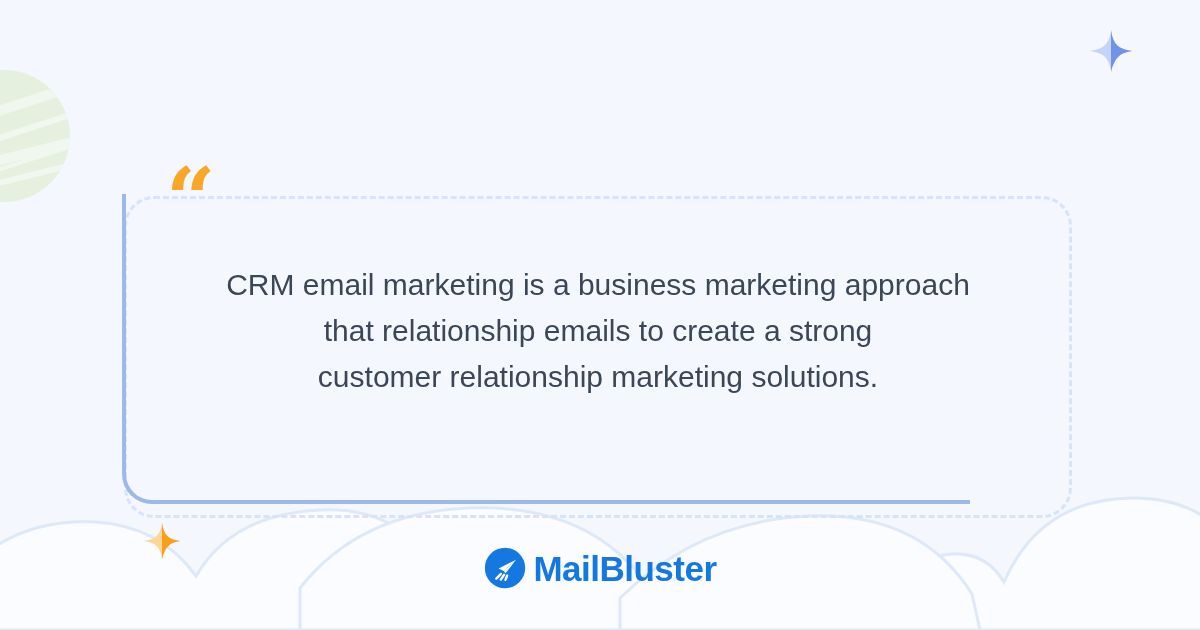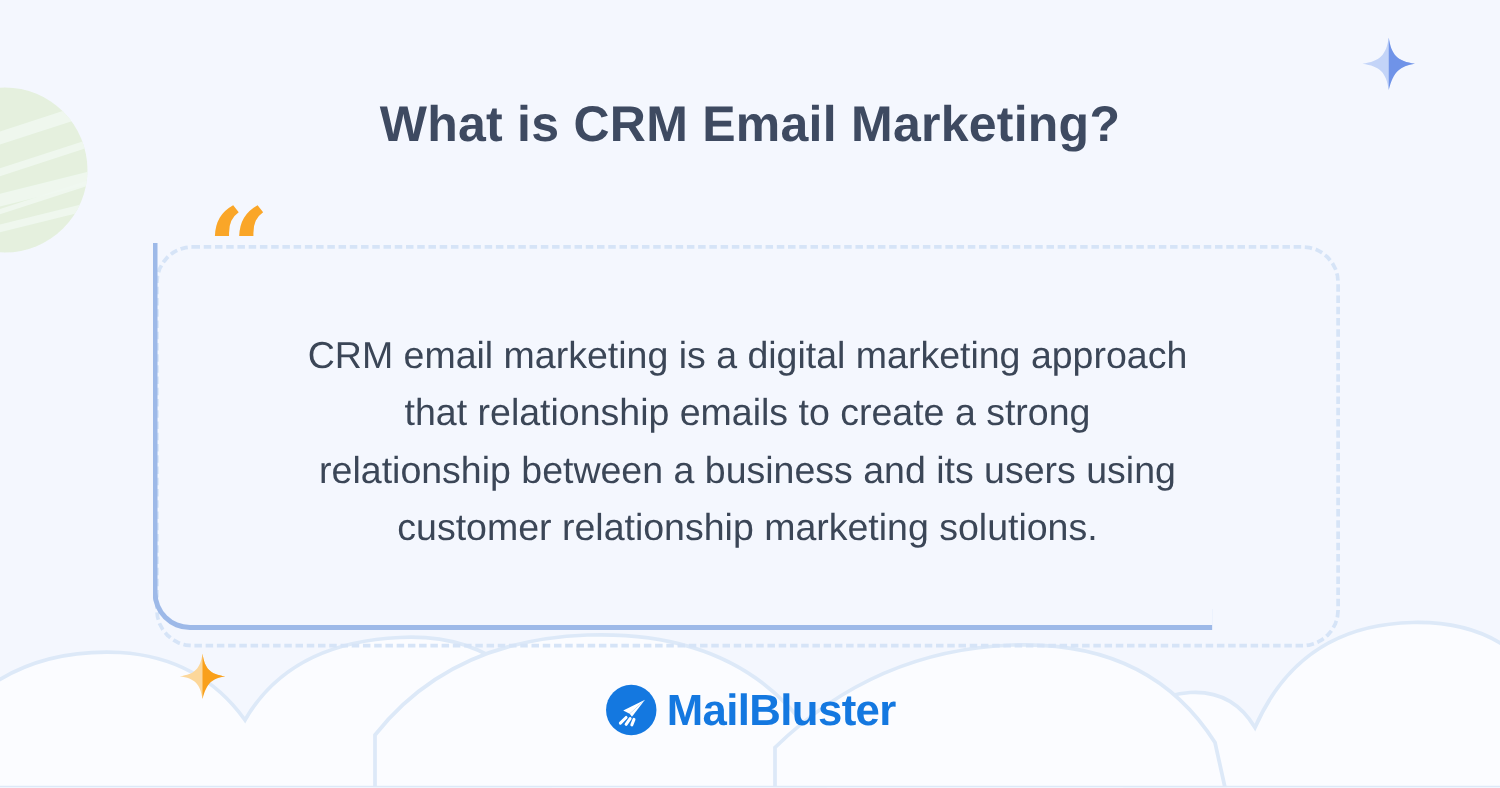--- a/index.html
+++ b/index.html
@@ -199,7 +199,6 @@
 
   </div>
 
-  <div class="page-title">What is CRM Email Marketing?</div>
 
   <div class="quote-card">
     <div class="card-dashed"></div>

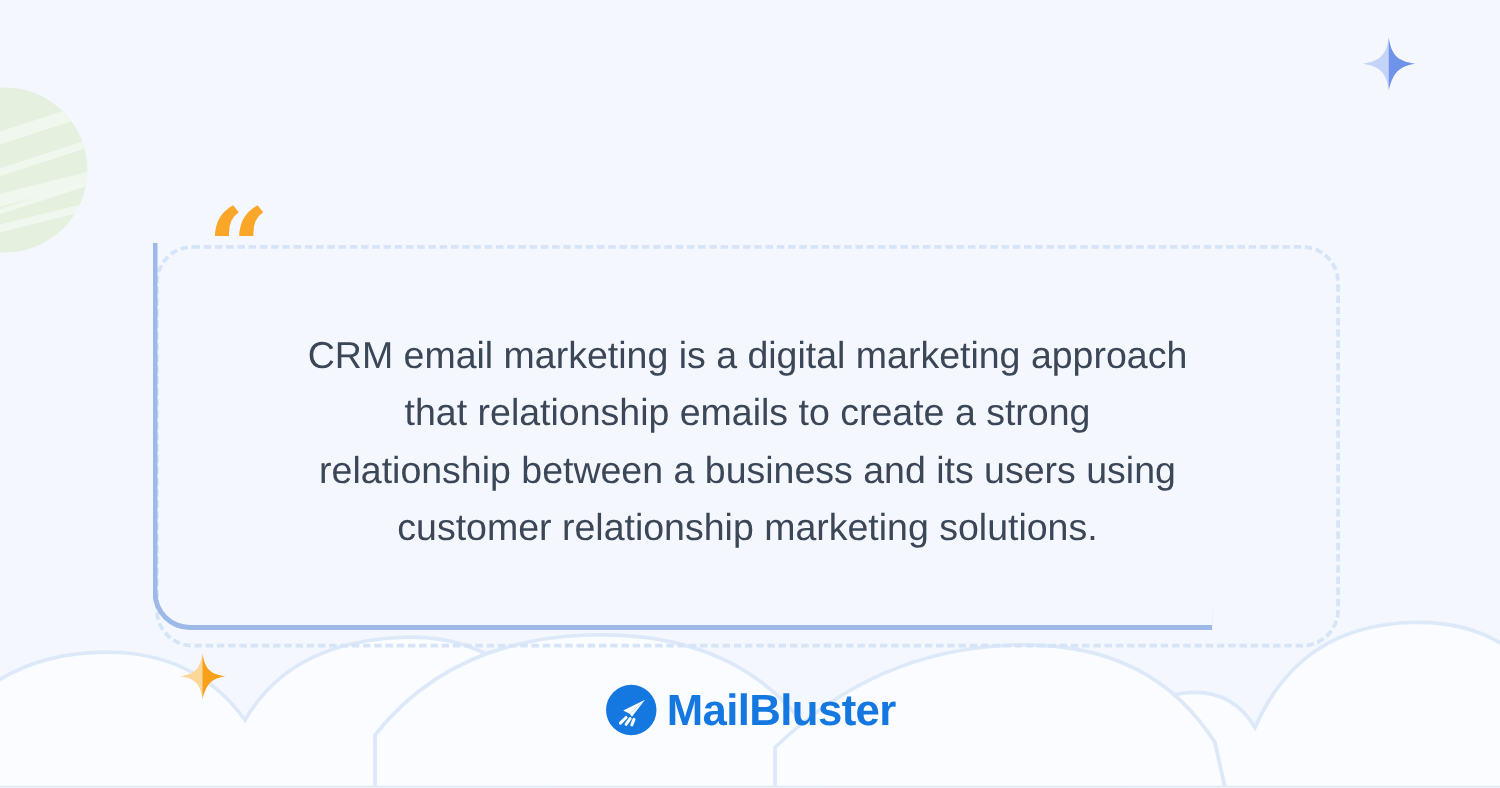--- a/index.html
+++ b/index.html
@@ -207,7 +207,7 @@
     <div class="quote-mark">“</div>
 
     <div class="quote-body">
-      <span class="ln">CRM email marketing is a digital marketing approach</span>
+      <span class="ln">CRM email marketing is a business marketing approach</span>
       <span class="ln">that relationship emails to create a strong</span>
       <span class="ln">relationship between a business and its users using</span>
       <span class="ln">customer relationship marketing solutions.</span>

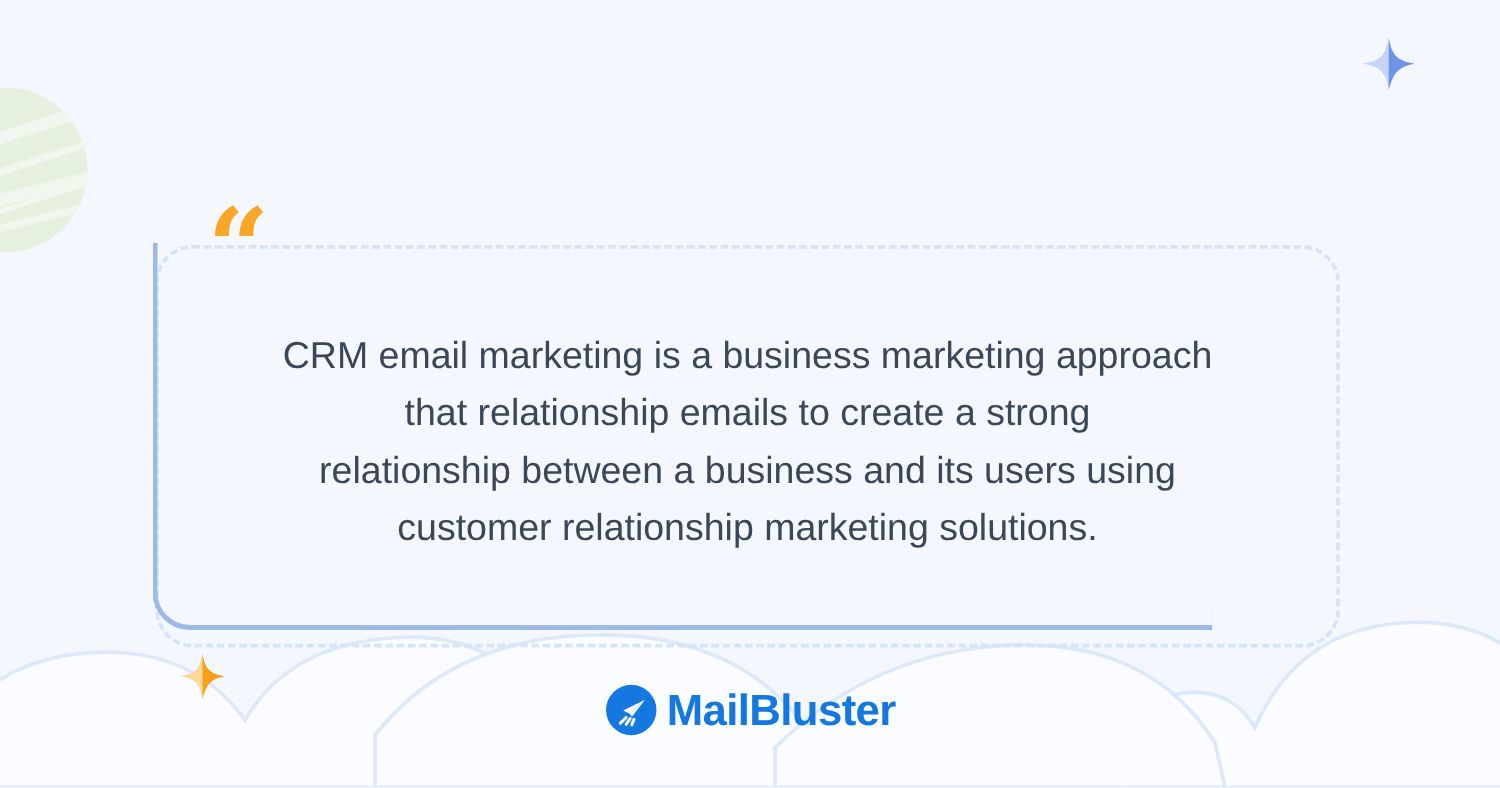--- a/index.html
+++ b/index.html
@@ -209,7 +209,6 @@
     <div class="quote-body">
       <span class="ln">CRM email marketing is a business marketing approach</span>
       <span class="ln">that relationship emails to create a strong</span>
-      <span class="ln">relationship between a business and its users using</span>
       <span class="ln">customer relationship marketing solutions.</span>
     </div>
   </div>

